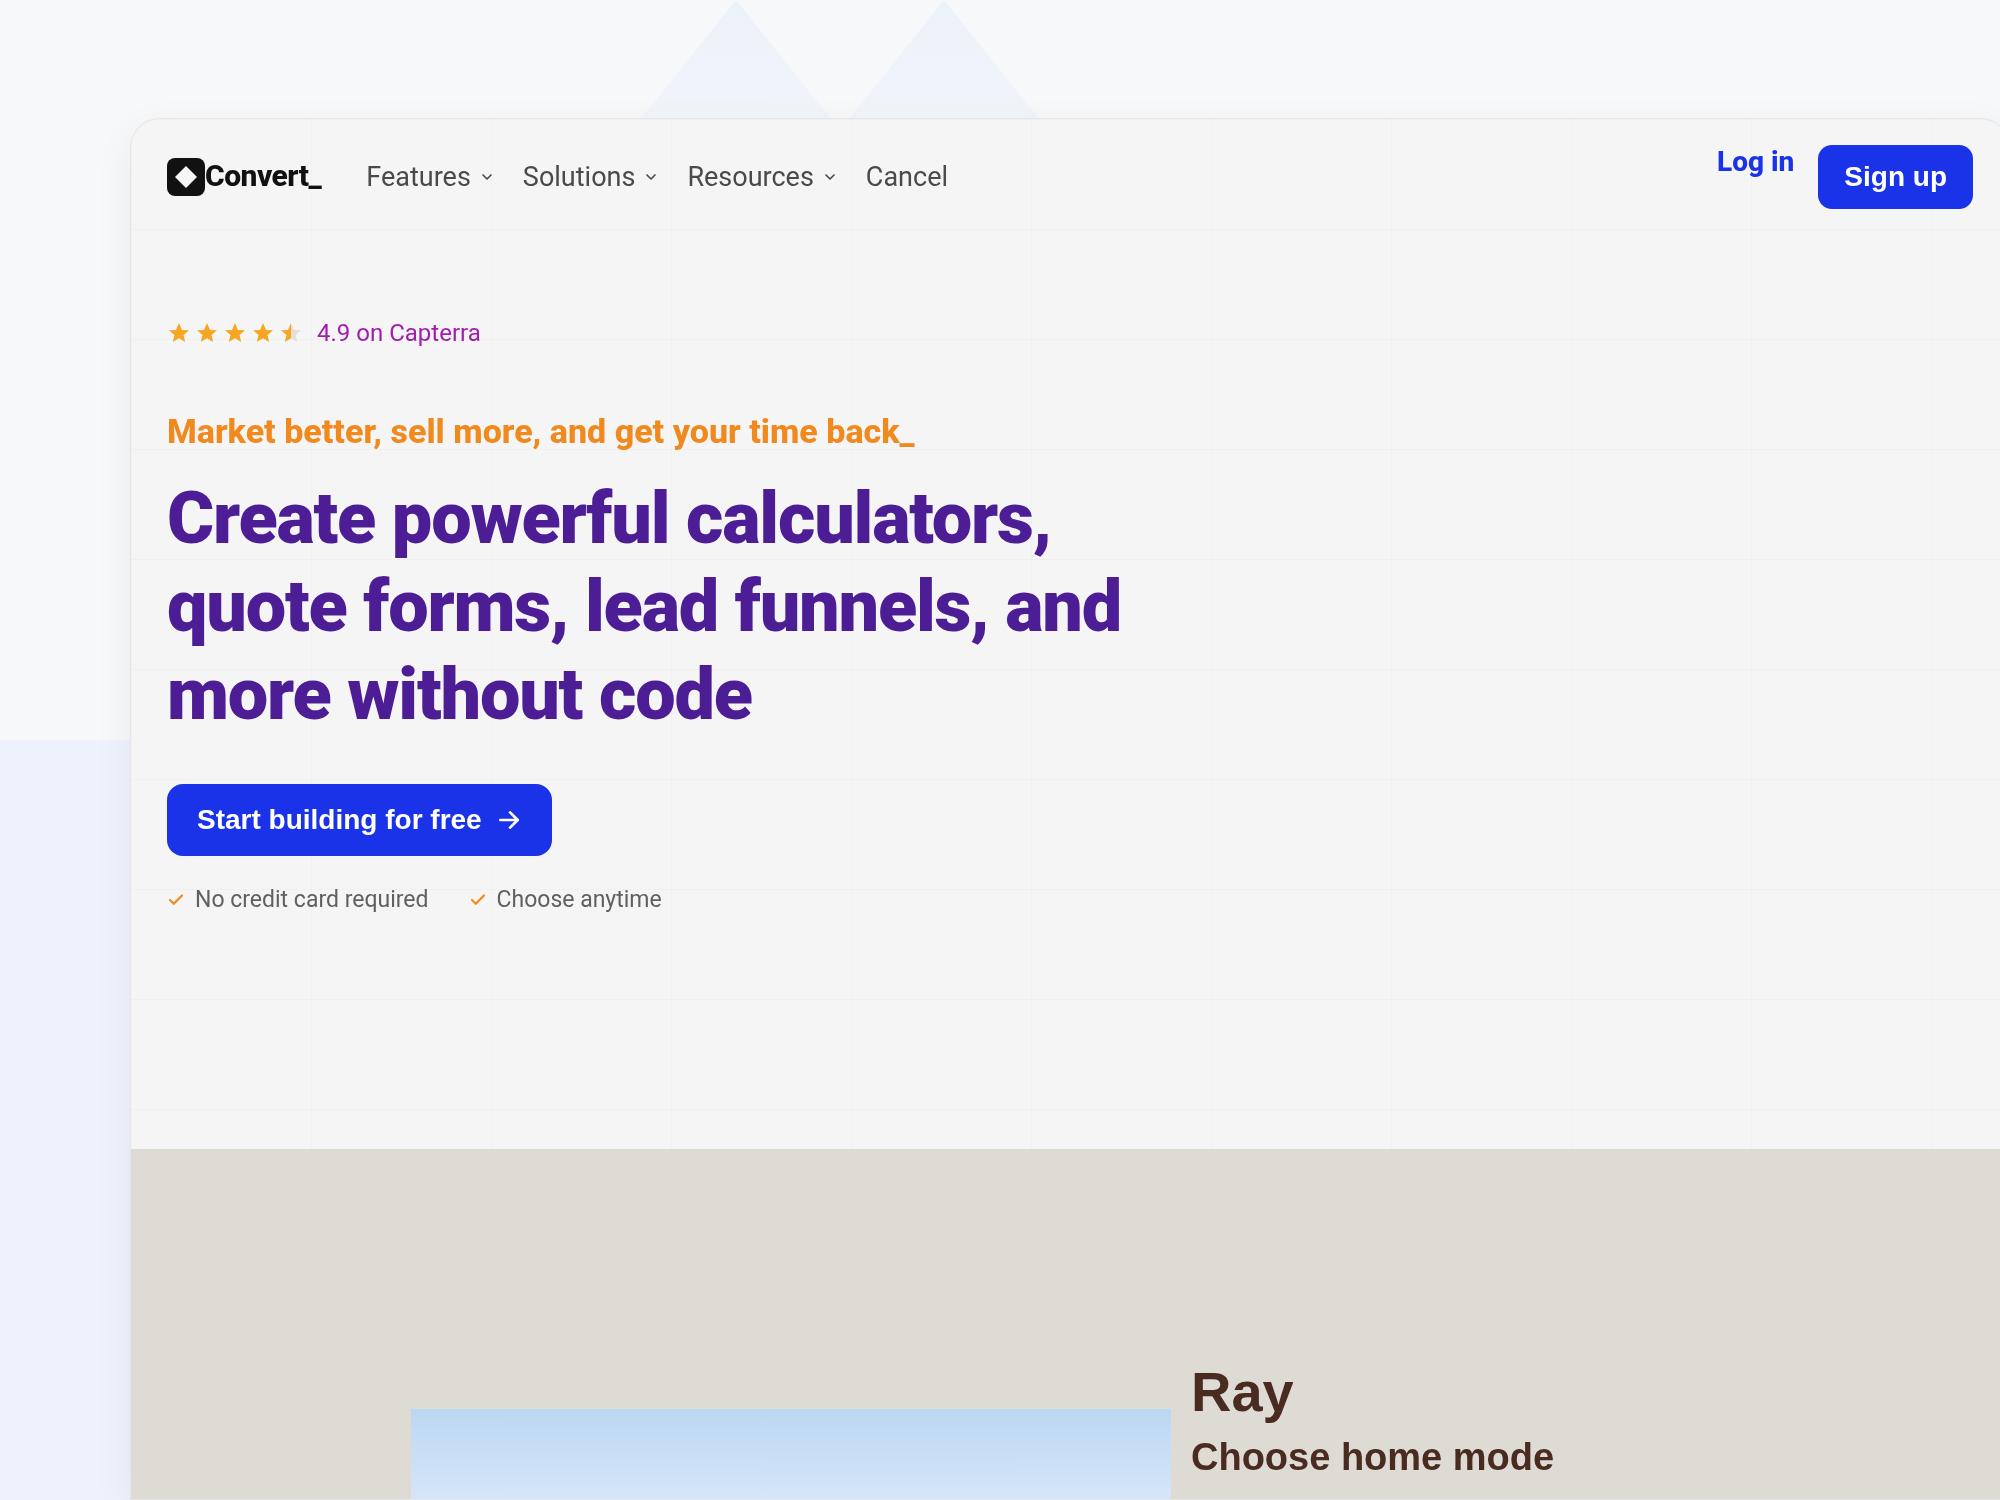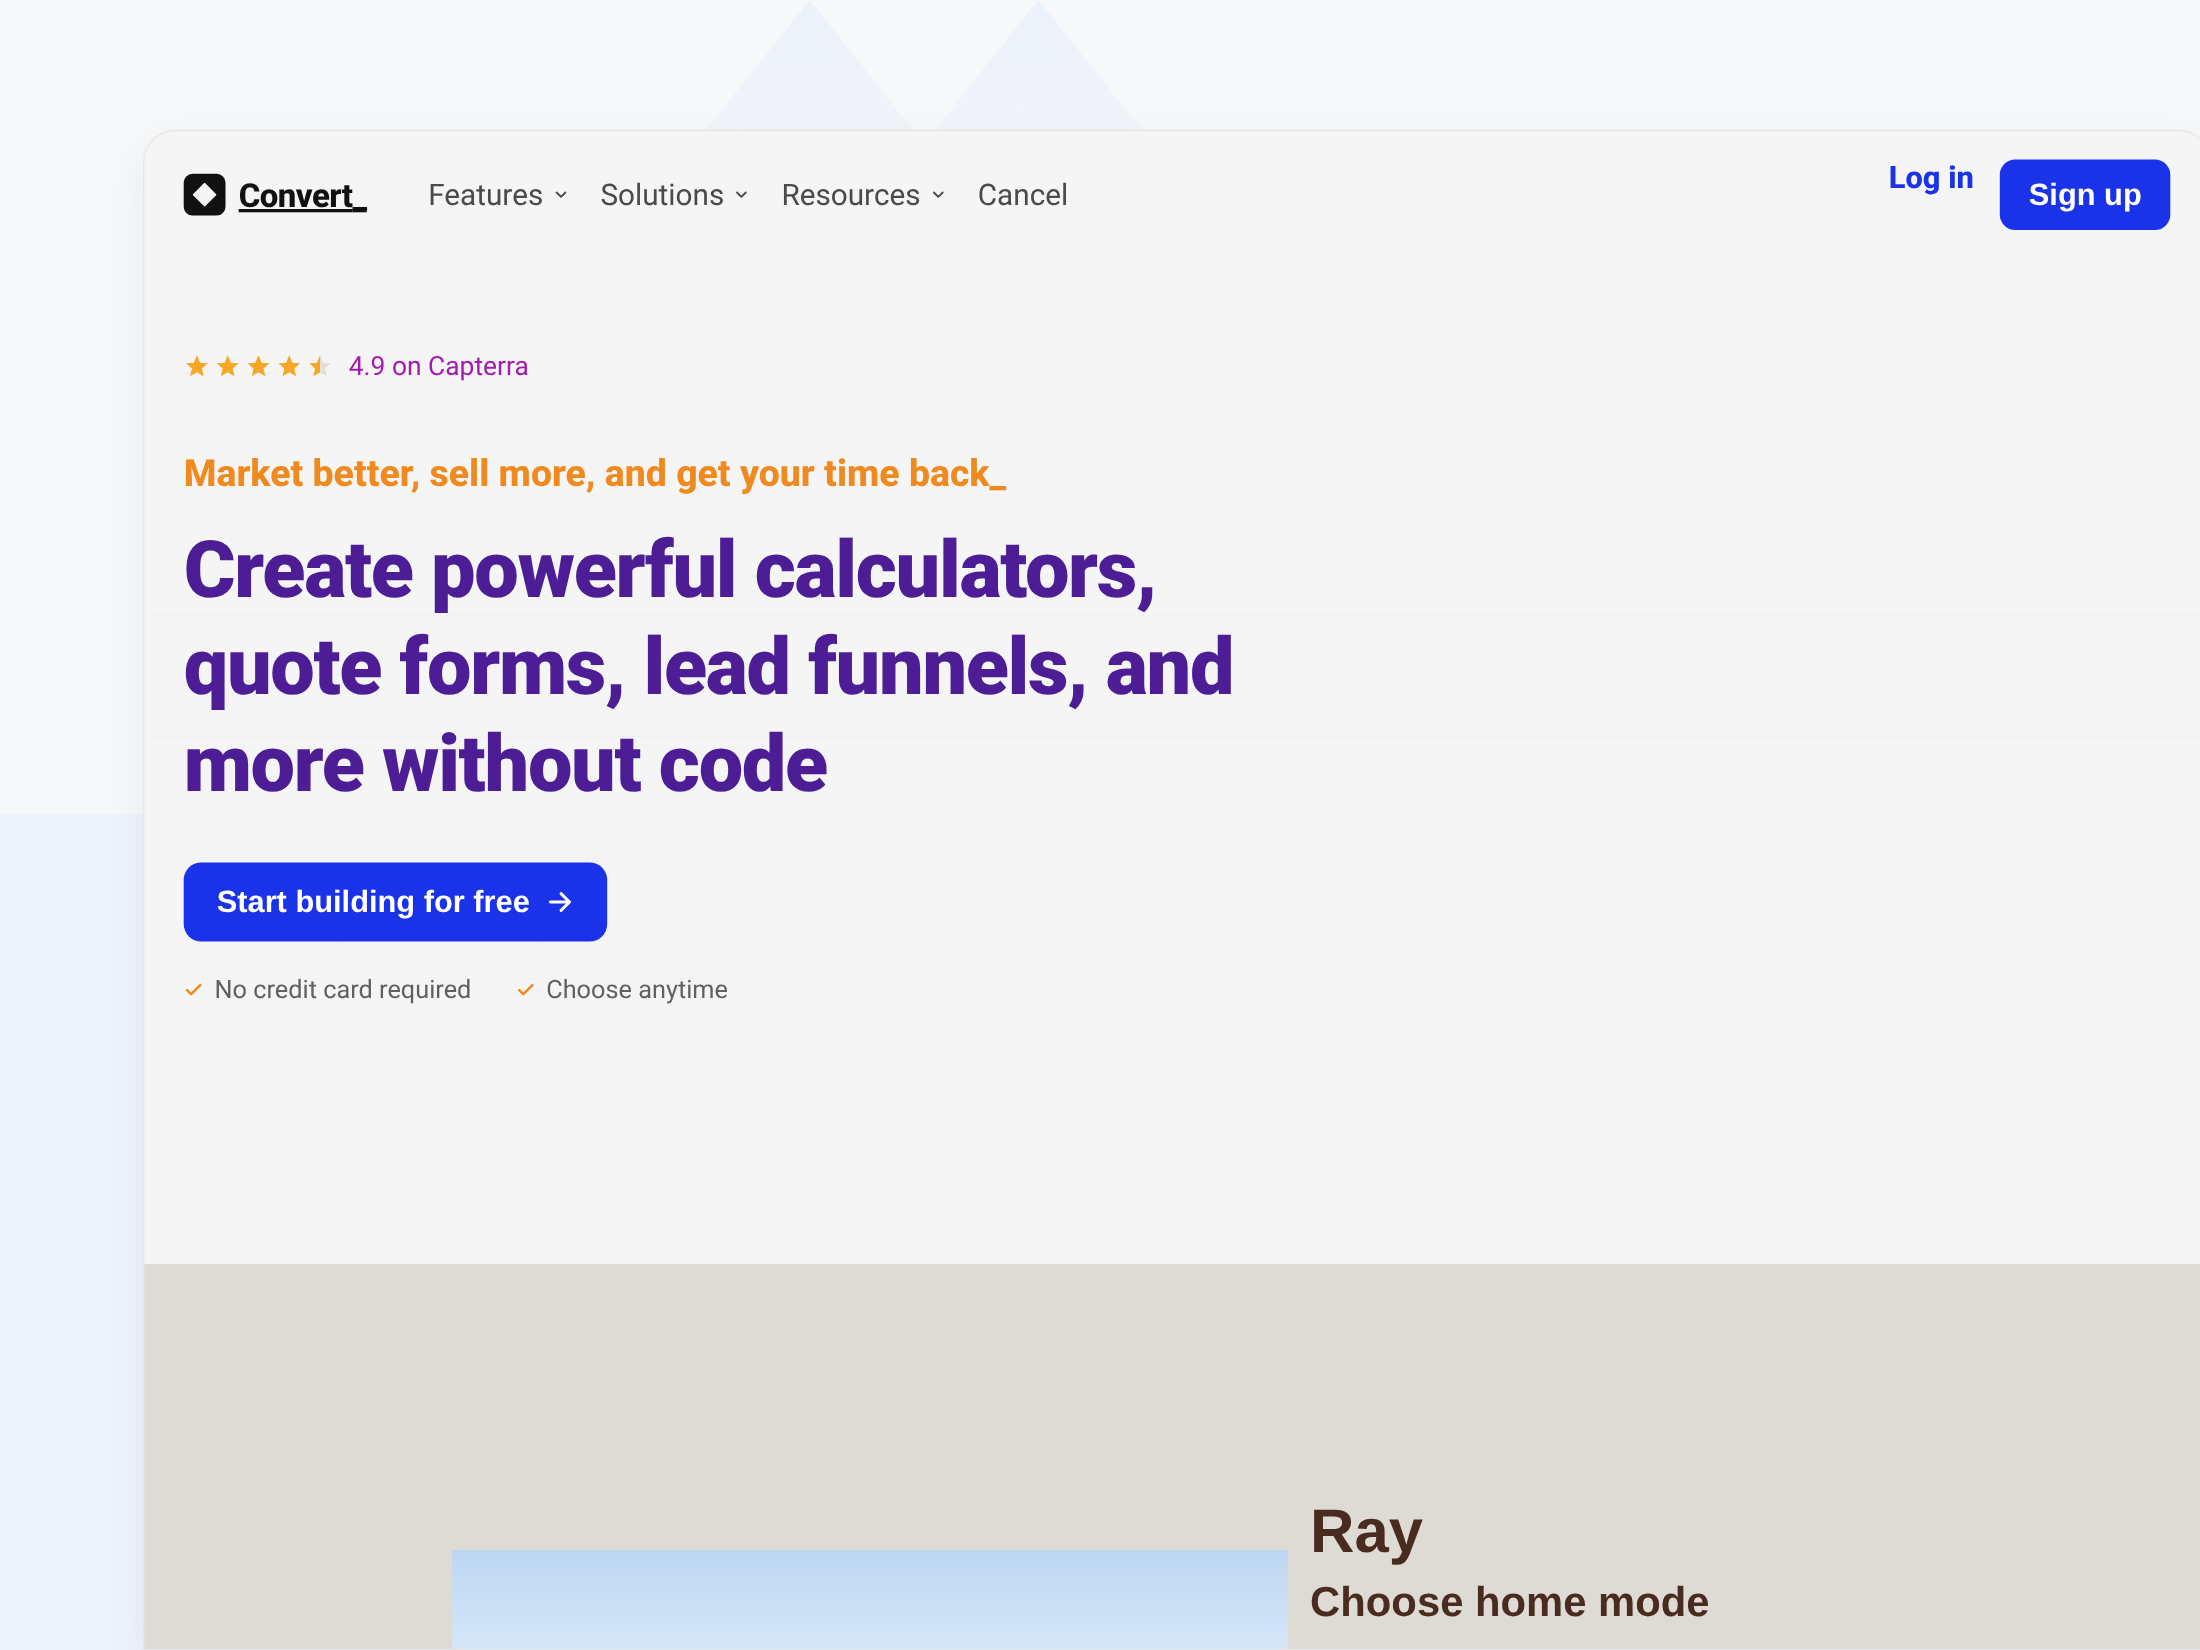--- a/index.html
+++ b/index.html
@@ -54,10 +54,9 @@
   z-index: 3;
 }
 .logo {
-  display: flex; align-items: flex-end; gap: 12px;
+  display: flex; align-items: flex-start; 
   font-weight: 800; font-size: 30px; letter-spacing: -.5px;
   color: #111;
-  text-decoration: underline;
 }
 .logo .mark {
   width: 38px; height: 38px; background: #111; border-radius: 8px;

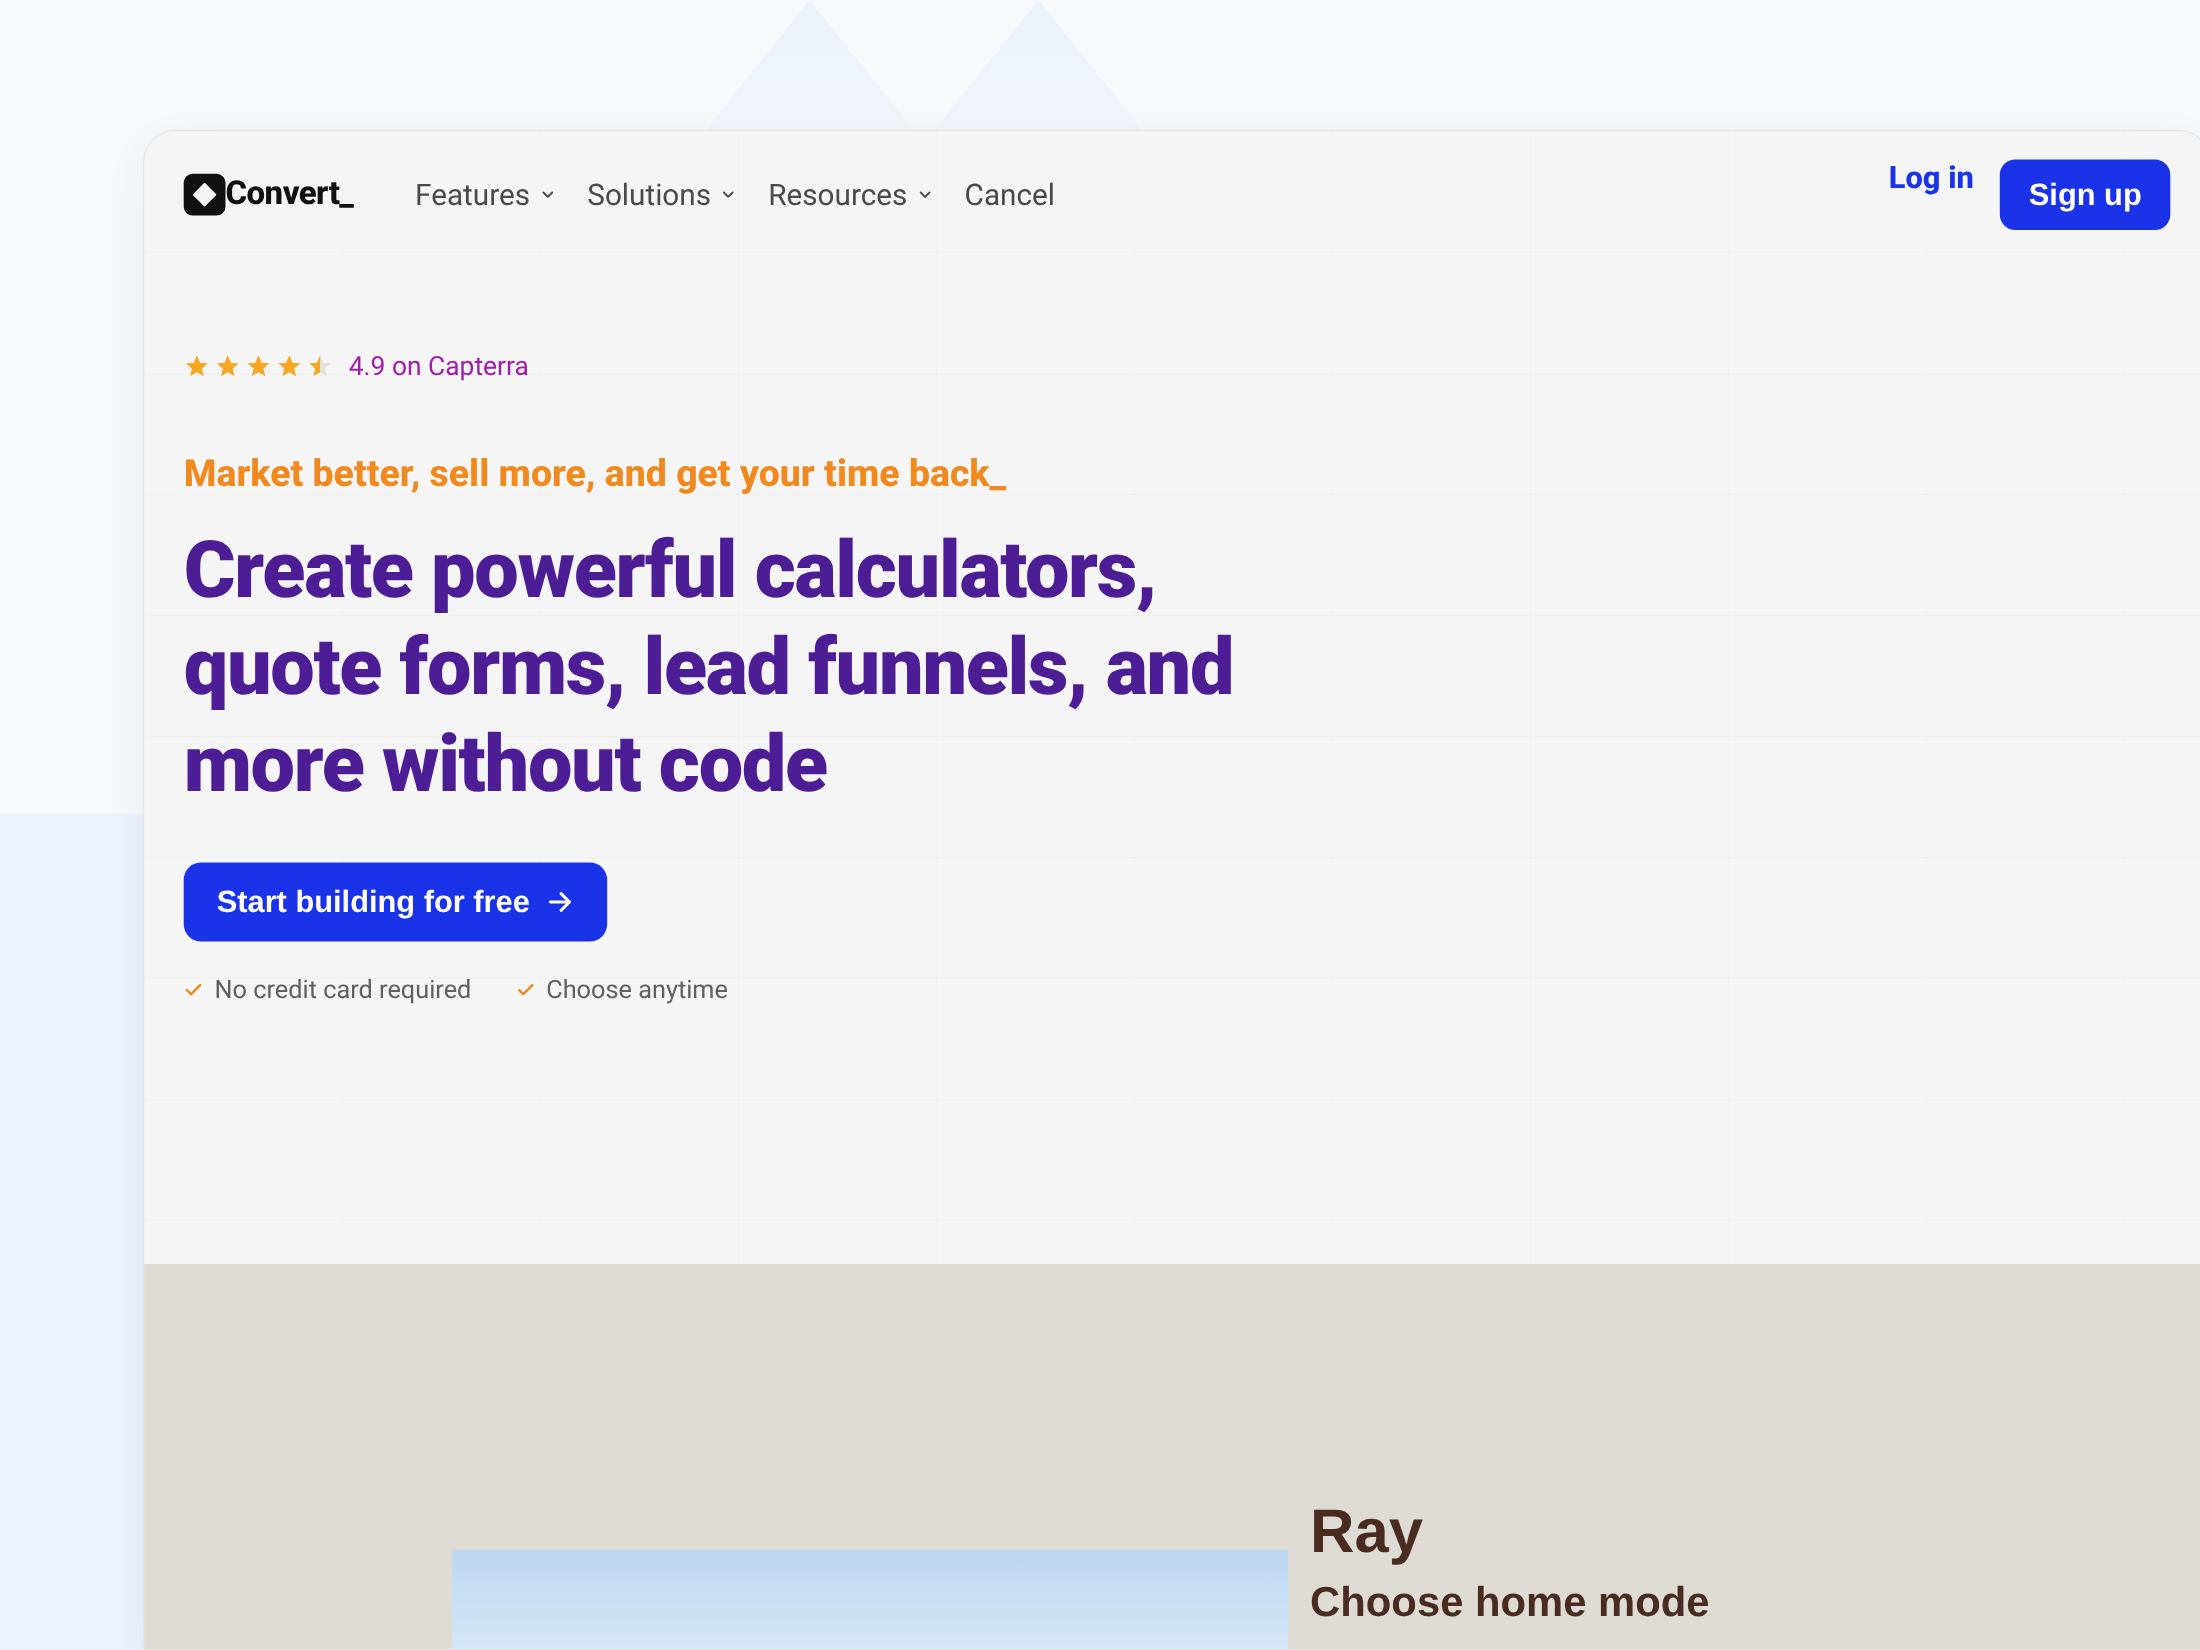--- a/index.html
+++ b/index.html
@@ -67,7 +67,7 @@
   background: #f5f5f5; clip-path: polygon(50% 0, 100% 50%, 50% 100%, 0 50%);
 }
 .logo .underscore { color: #111; }
-.nav-links { display: flex; align-items: flex-end; gap: 28px; margin-left: 28px; }
+.nav-links { display: flex; align-items: flex-end; gap: 28px; margin-left: 17px; }
 .nav-link {
   display: flex; align-items: center; gap: 8px;
   font-size: 27px; color: #4a4a4a; cursor: pointer;

